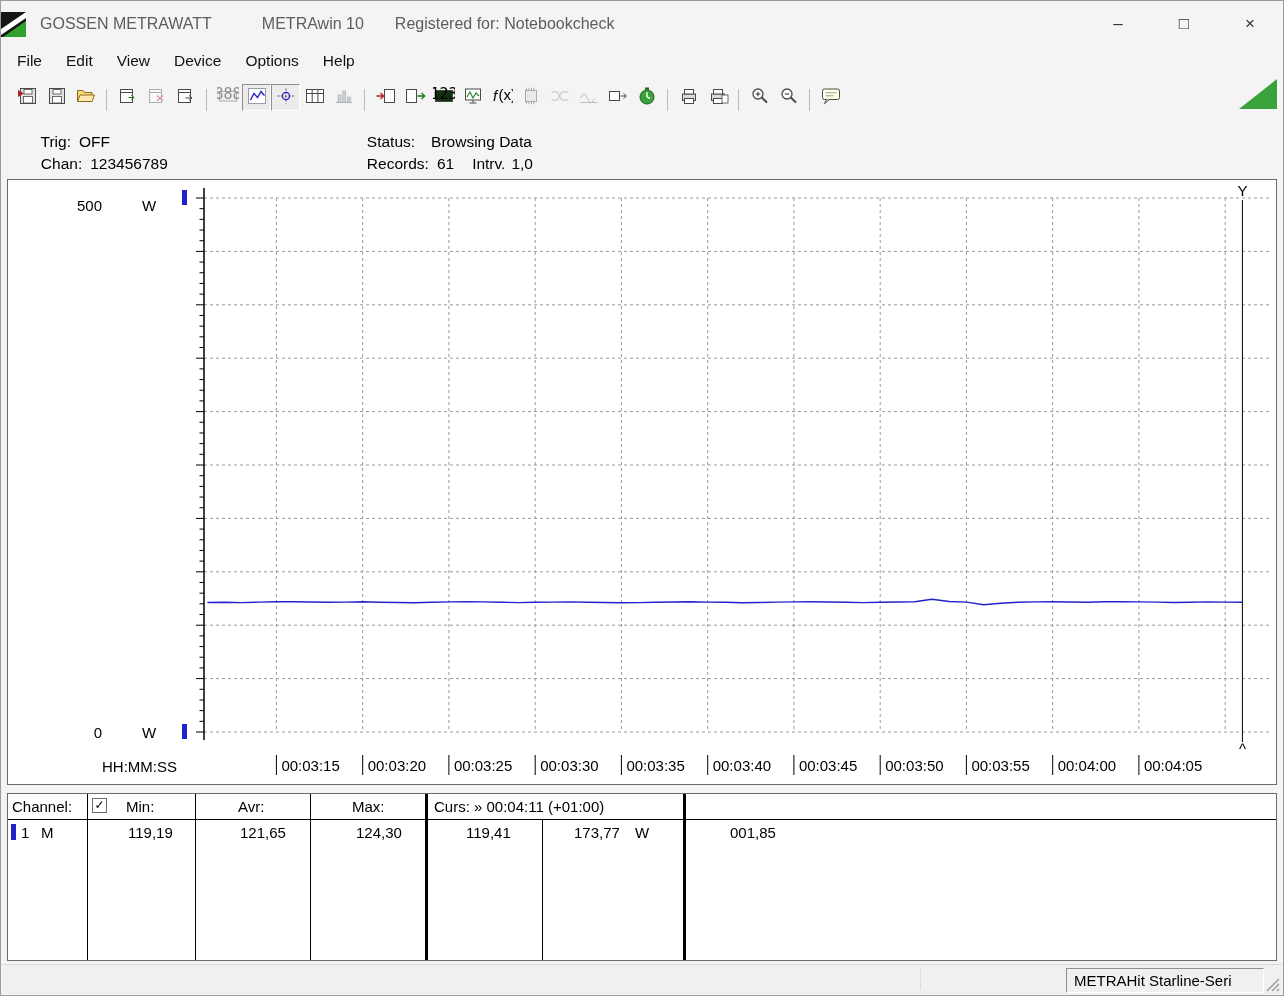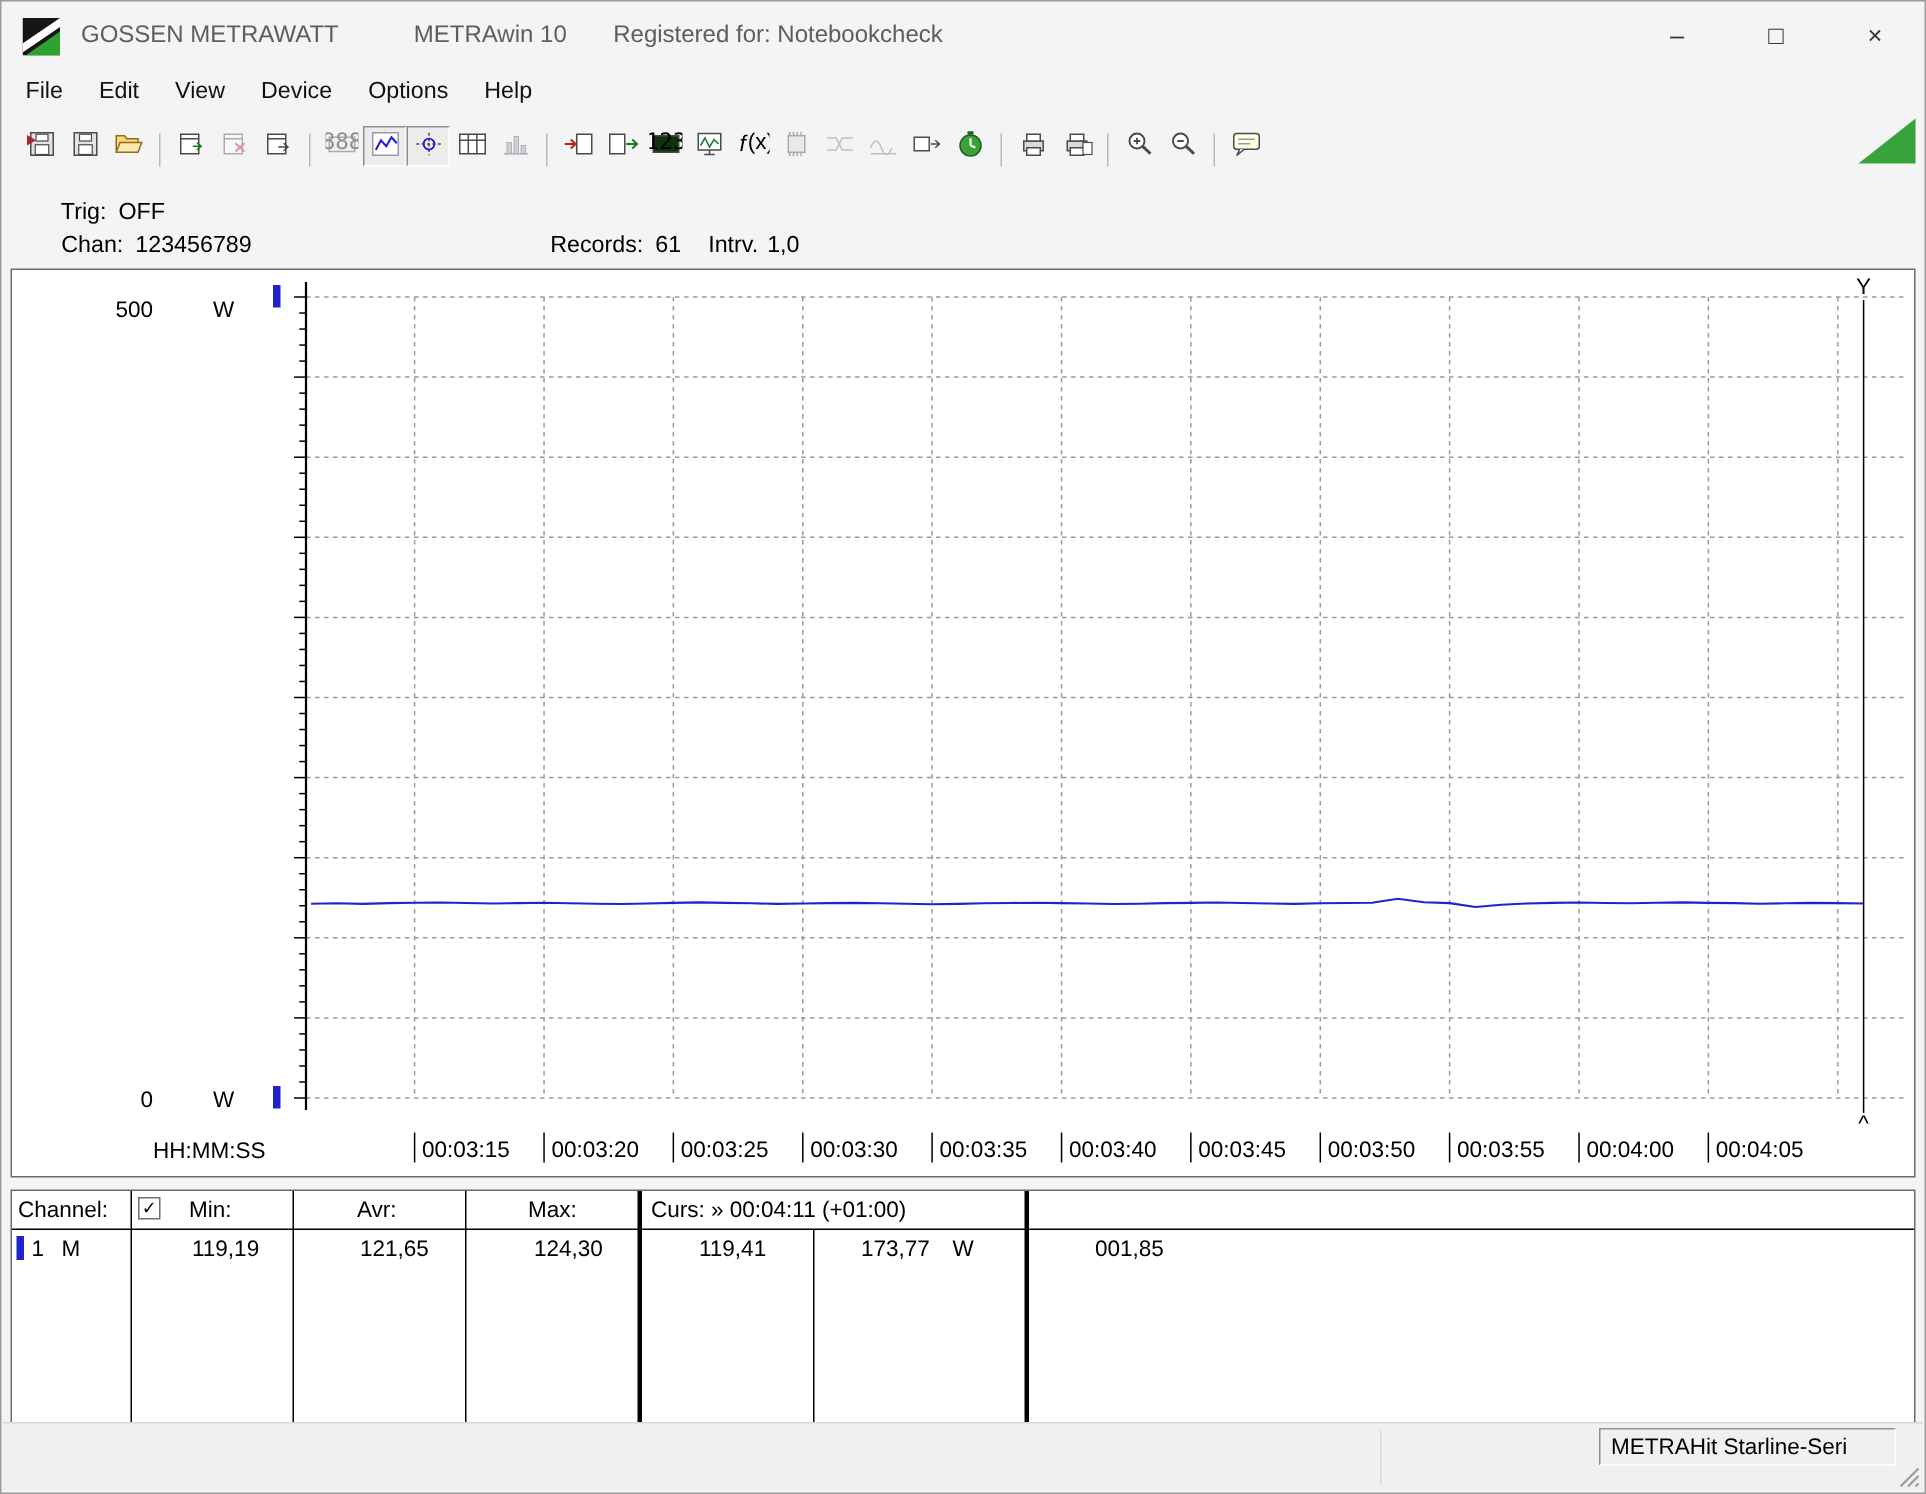--- a/index.html
+++ b/index.html
@@ -5,7 +5,7 @@
   *{box-sizing:border-box;margin:0;padding:0}
   html,body{width:1284px;height:996px;background:#fff;font-family:"Liberation Sans",sans-serif;}
   .window{position:relative;width:1284px;height:996px;background:#f4f4f4;border:1px solid #9b9b9b;overflow:hidden}
-  .titlebar{height:46px;display:flex;align-items:center;padding-left:14px;color:#5d5d5d;font-size:16px}
+  .titlebar{height:46px;display:flex;align-items:center;padding-left:0;color:#5d5d5d;font-size:16px}
   .logo{width:25px;height:25px;margin-right:14px}
   .title-app{margin-left:50px}
   .title-reg{margin-left:31px}

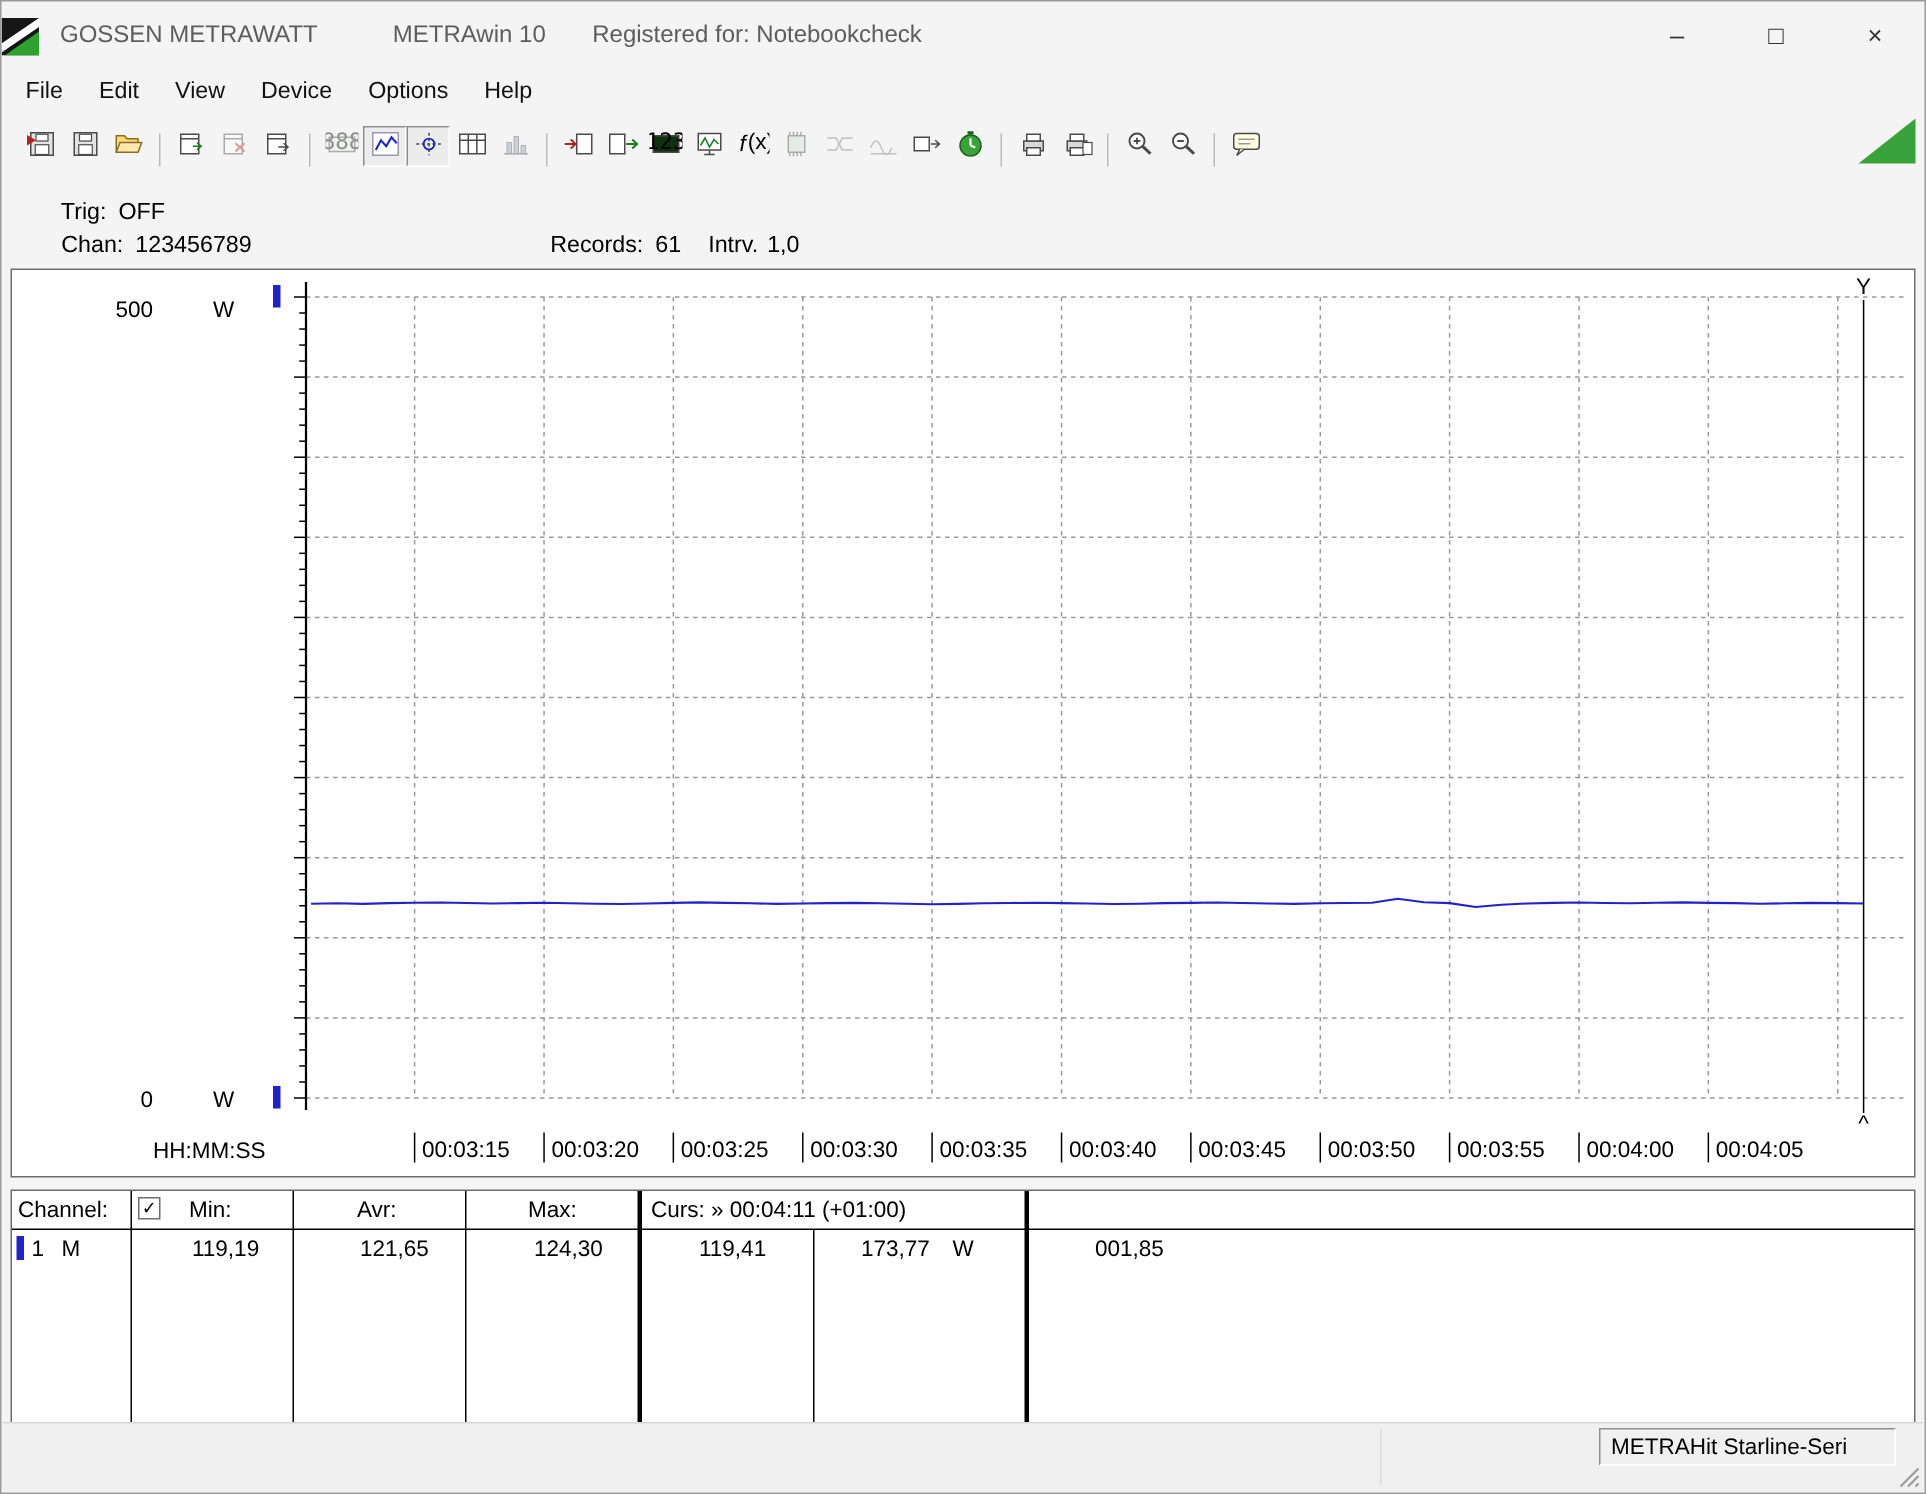--- a/index.html
+++ b/index.html
@@ -271,6 +271,9 @@
     </div>
     <div class="info-line" style="left:14px;top:26px">
       <span>Chan:</span><span class="v8">123456789</span>
+    </div>
+    <div class="info-line" style="left:340px;top:4px">
+      <span>Status:</span><span class="v16">Browsing Data</span>
     </div>
     <div class="info-line" style="left:340px;top:26px">
       <span>Records:</span><span class="v8">61</span><span class="v18">Intrv.</span><span class="v6">1,0</span>

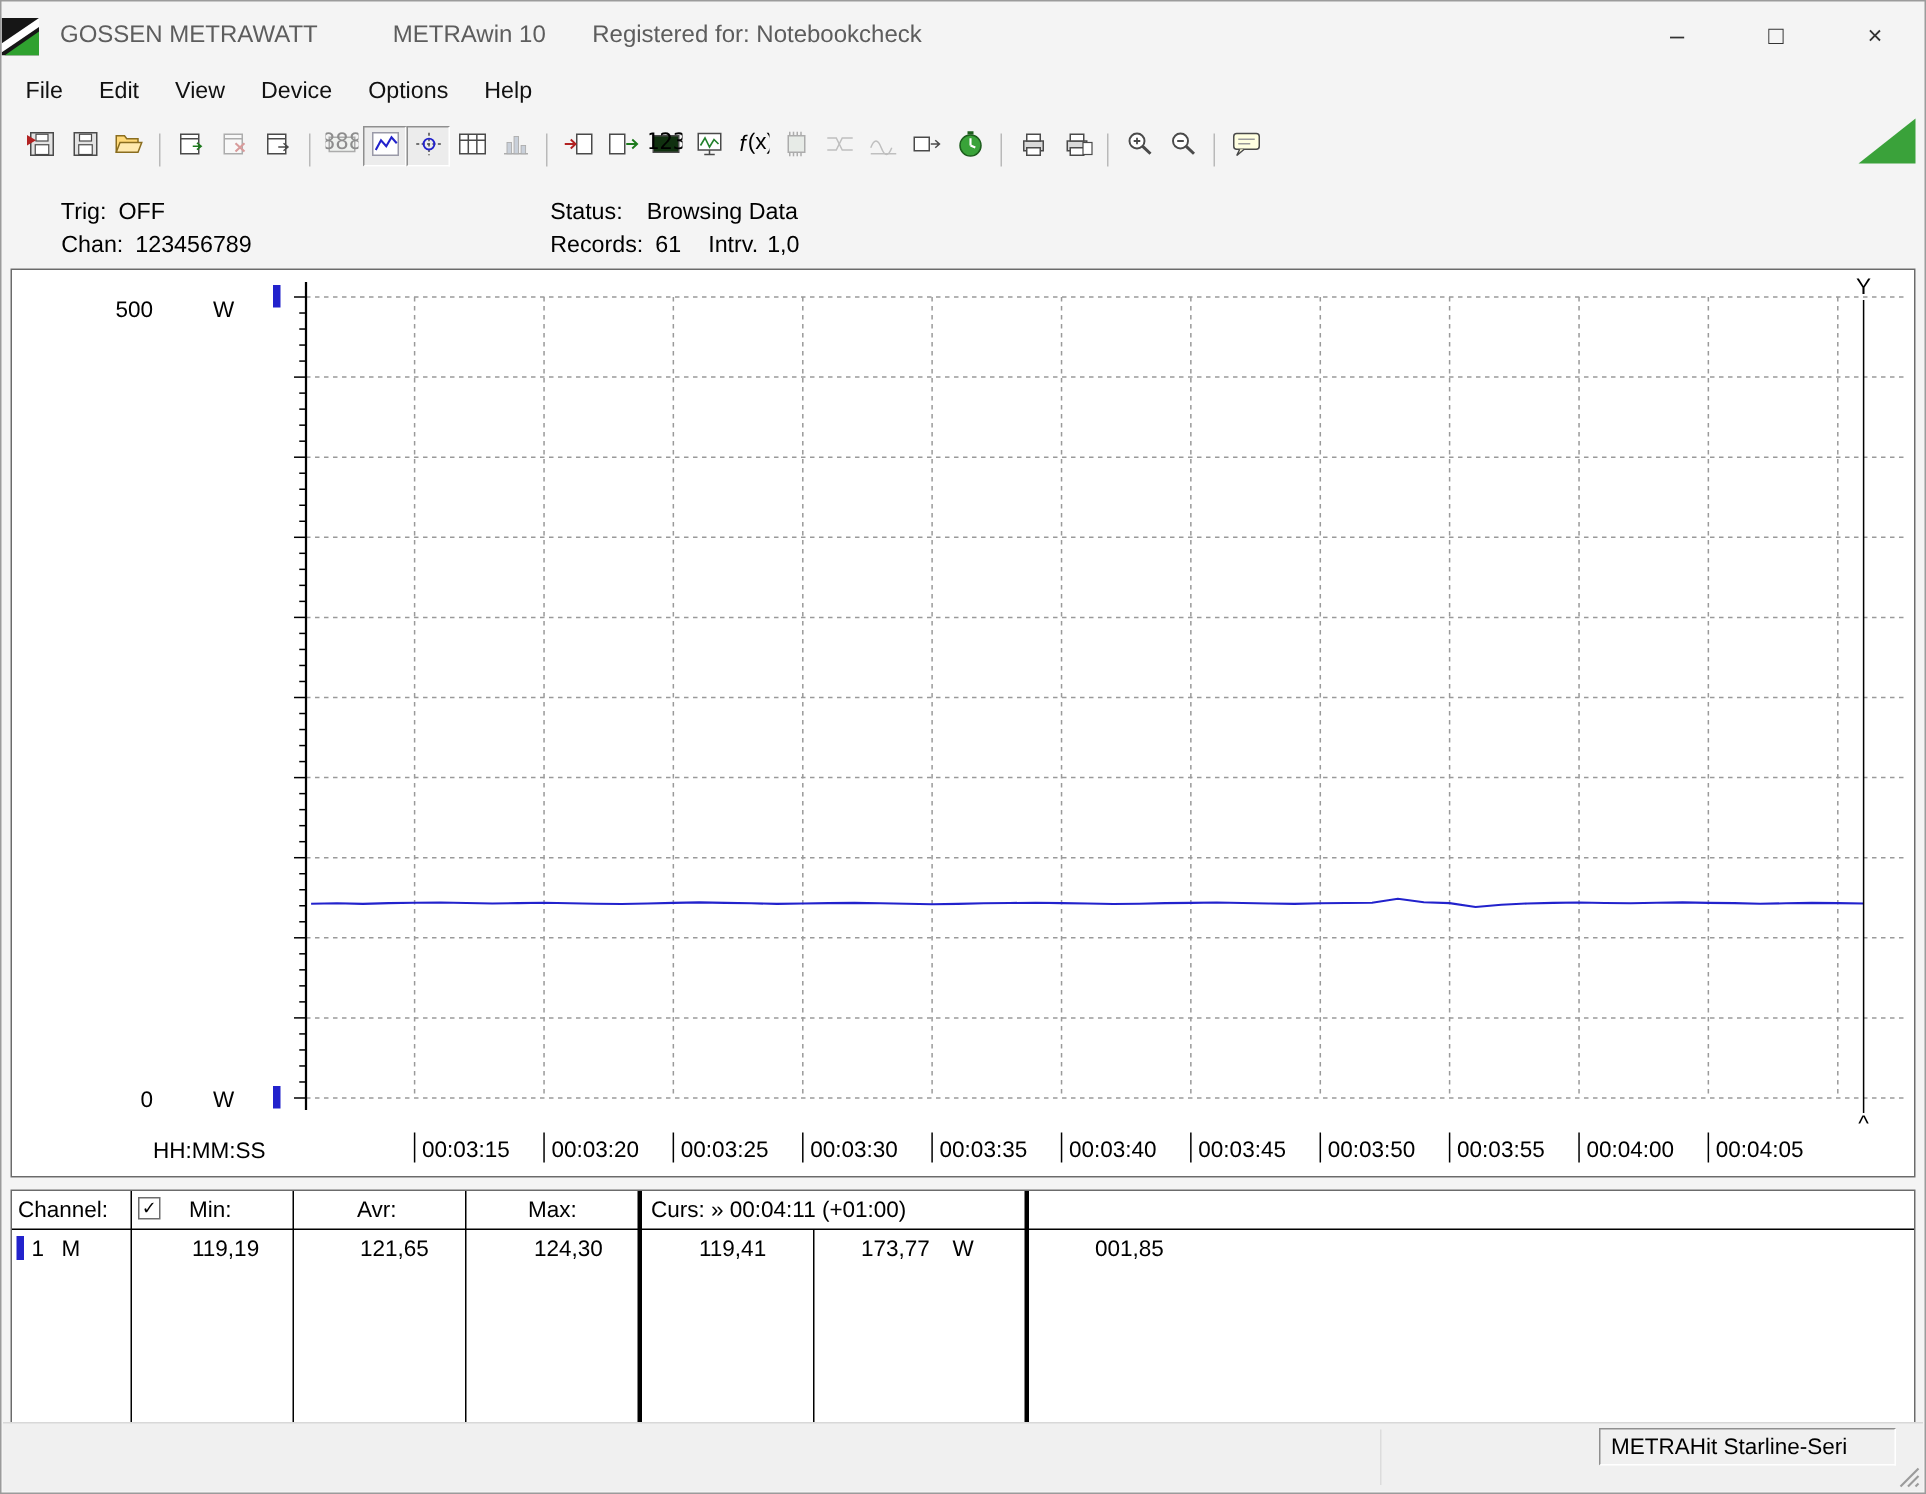--- a/index.html
+++ b/index.html
@@ -33,7 +33,7 @@
   .trow{position:absolute;left:0;right:0;top:30px;height:20px}
   .trow span{position:absolute;top:0}
   .ch-marker{position:absolute;left:3px;top:1px;width:5px;height:16px;background:#2222cc}
-  .statusbar{position:absolute;left:1px;right:1px;bottom:1px;height:46px;background:#f0f0f0;border-top:1px solid #d8d8d8}
+  .statusbar{position:absolute;left:1px;right:1px;bottom:1px;height:30px;background:#f0f0f0;border-top:1px solid #d8d8d8}
   .sb-div{position:absolute;left:918px;top:4px;bottom:4px;width:1px;background:#dcdcdc}
   .device-box{position:absolute;right:18px;top:3px;width:198px;height:25px;border:1px solid;border-color:#8f8f8f #fff #fff #8f8f8f;background:#f0f0f0;line-height:23px;padding-left:7px;font-size:15px;color:#000}
   .grip{position:absolute;right:2px;bottom:2px}

